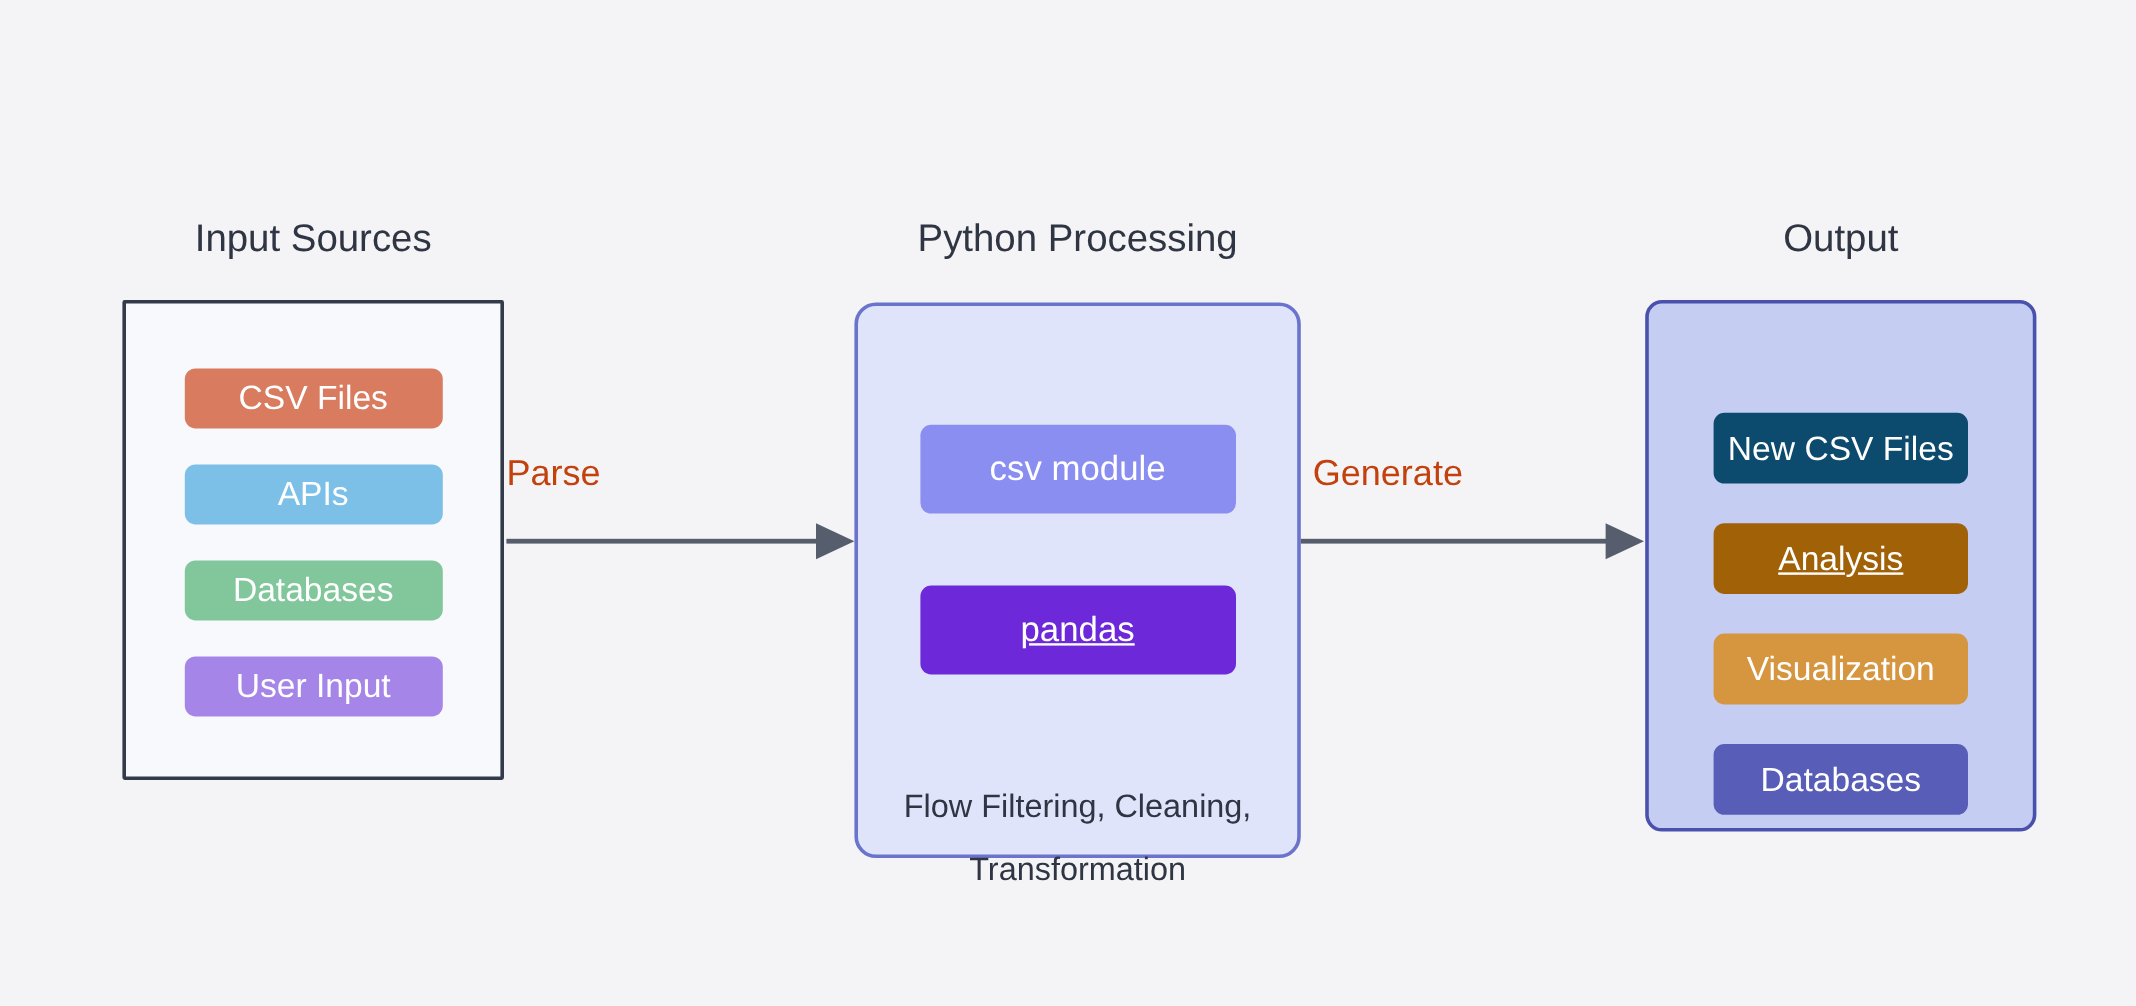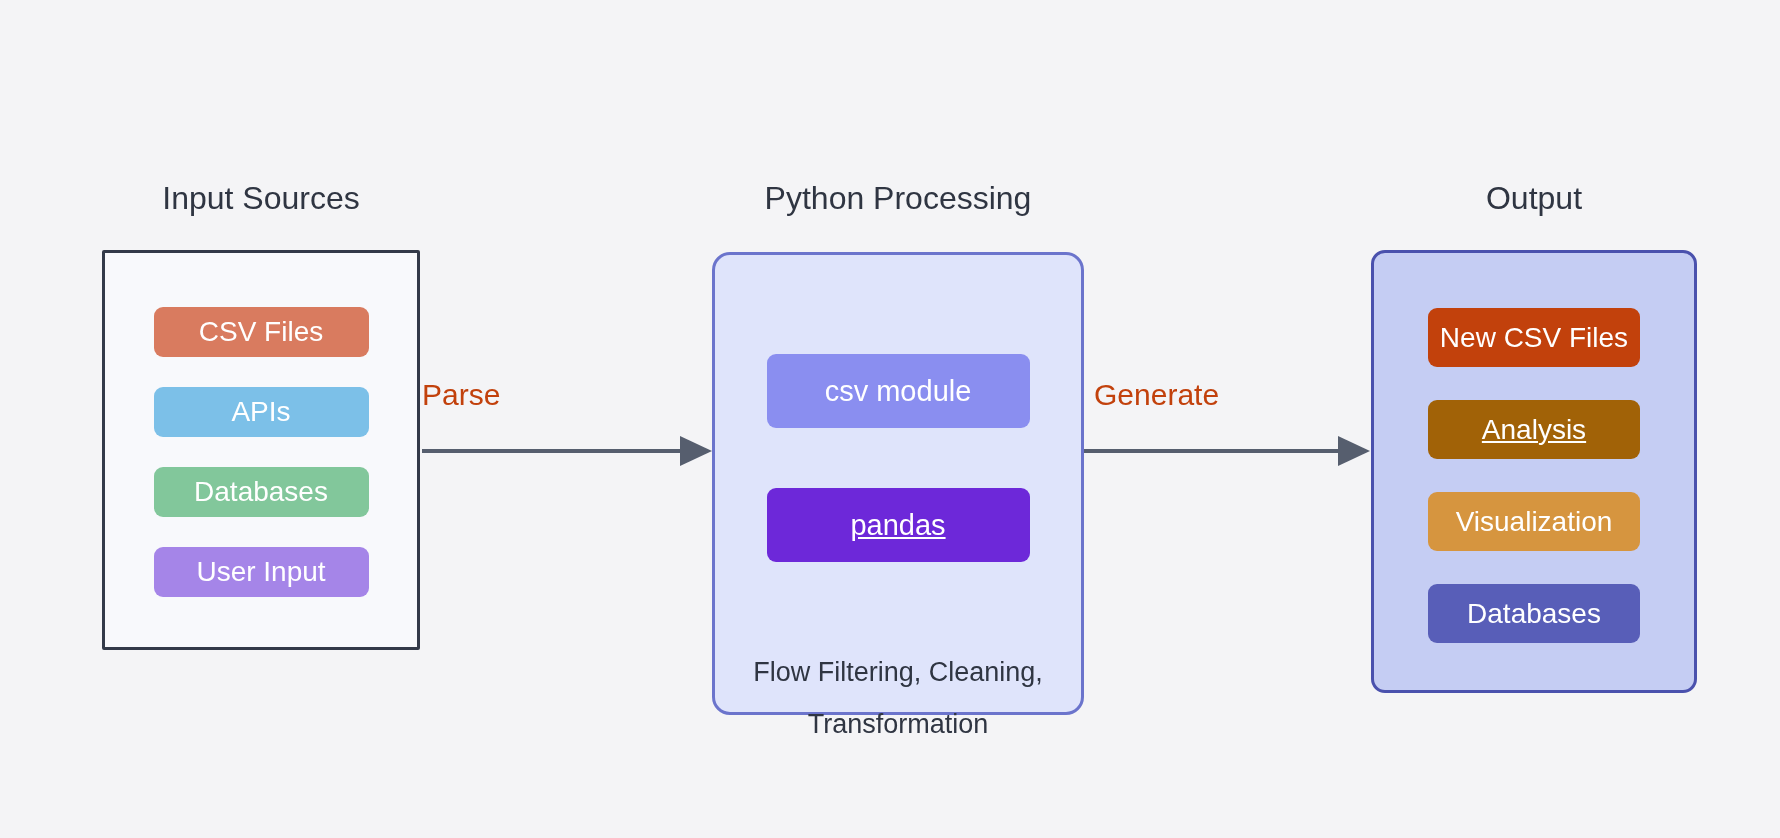--- a/index.html
+++ b/index.html
@@ -72,7 +72,7 @@
   </div>
 
   <div class="group-box" id="box-output">
-    <div class="pill pill-output" style="background: #c2410c;">New CSV Files</div>
+    <div class="pill pill-output" style="background: #0c4a6e; margin-top: 36px;">New CSV Files</div>
     <div class="pill pill-output" style="background: #a16207; text-decoration: underline;">Analysis</div>
     <div class="pill pill-output" style="background: rgb(214, 149, 63);">Visualization</div>
     <div class="pill pill-output" style="background: rgb(88, 94, 184);">Databases</div>

